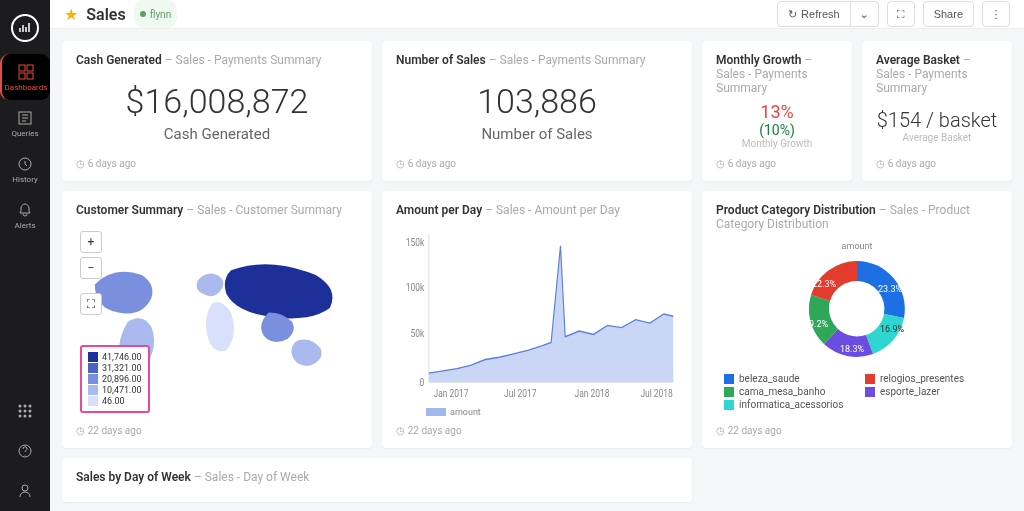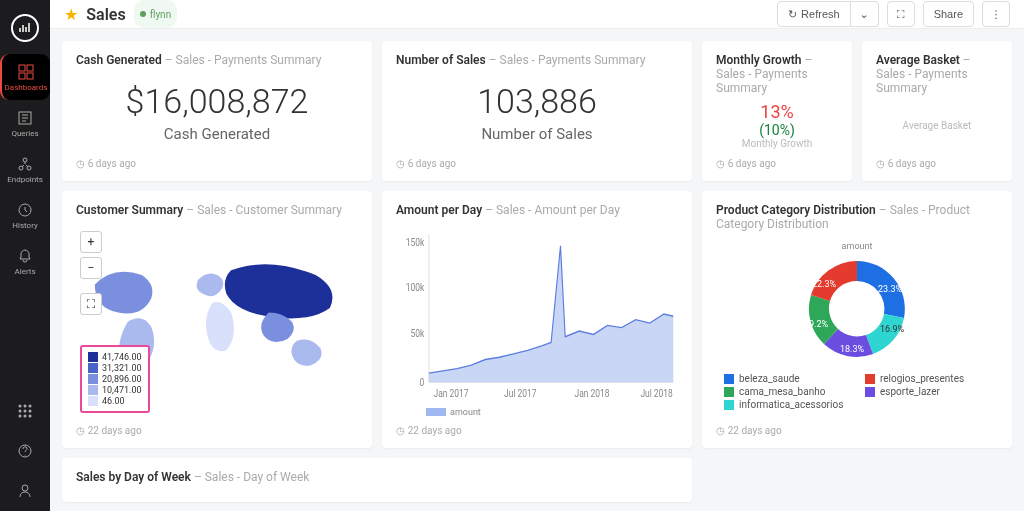--- a/index.html
+++ b/index.html
@@ -253,6 +253,7 @@
         <span class="sub"> – <span>Sales - Payments Summary</span></span>
       </div>
       <div class="card-body">
+        <div class="big-number" style="font-size:20px;text-align:center;">$154 / basket</div>
         <div class="lbl" style="font-size:10px;color:#bbb;text-align:center;">Average Basket</div>
       </div>
       <div class="card-footer">

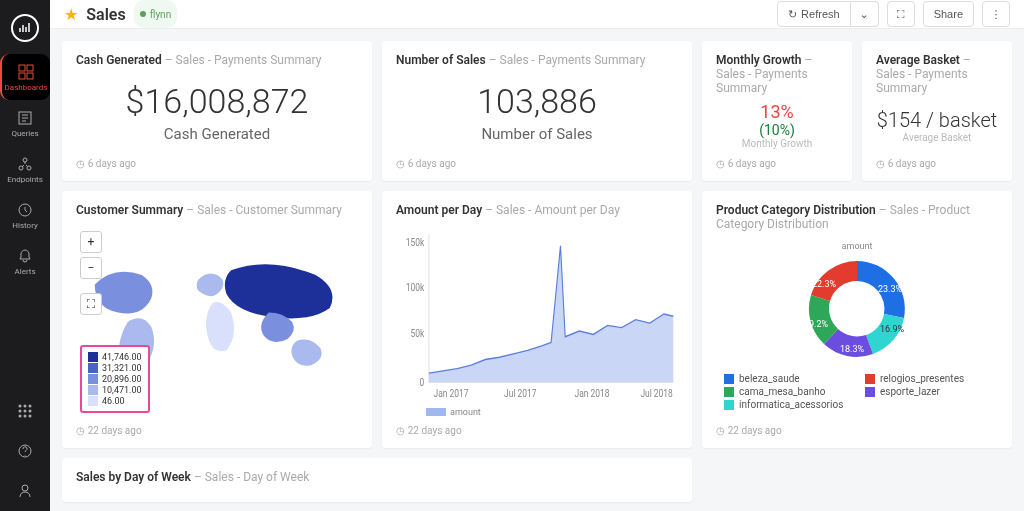--- a/index.html
+++ b/index.html
@@ -105,17 +105,6 @@
         </svg>
       </span>
     <span class="lbl">Queries</span>
-  </div>
-  <div class="nav-item">
-    <span class="ico">
-        <svg width="16" height="16" viewBox="0 0 16 16">
-          <circle cx="8" cy="4" r="2" fill="none" stroke="currentColor"></circle>
-          <circle cx="4" cy="12" r="2" fill="none" stroke="currentColor"></circle>
-          <circle cx="12" cy="12" r="2" fill="none" stroke="currentColor"></circle>
-          <path d="M8 6v2M7 9l-2 2M9 9l2 2" stroke="currentColor"></path>
-        </svg>
-      </span>
-    <span class="lbl">Endpoints</span>
   </div>
   <div class="nav-item">
     <span class="ico">

